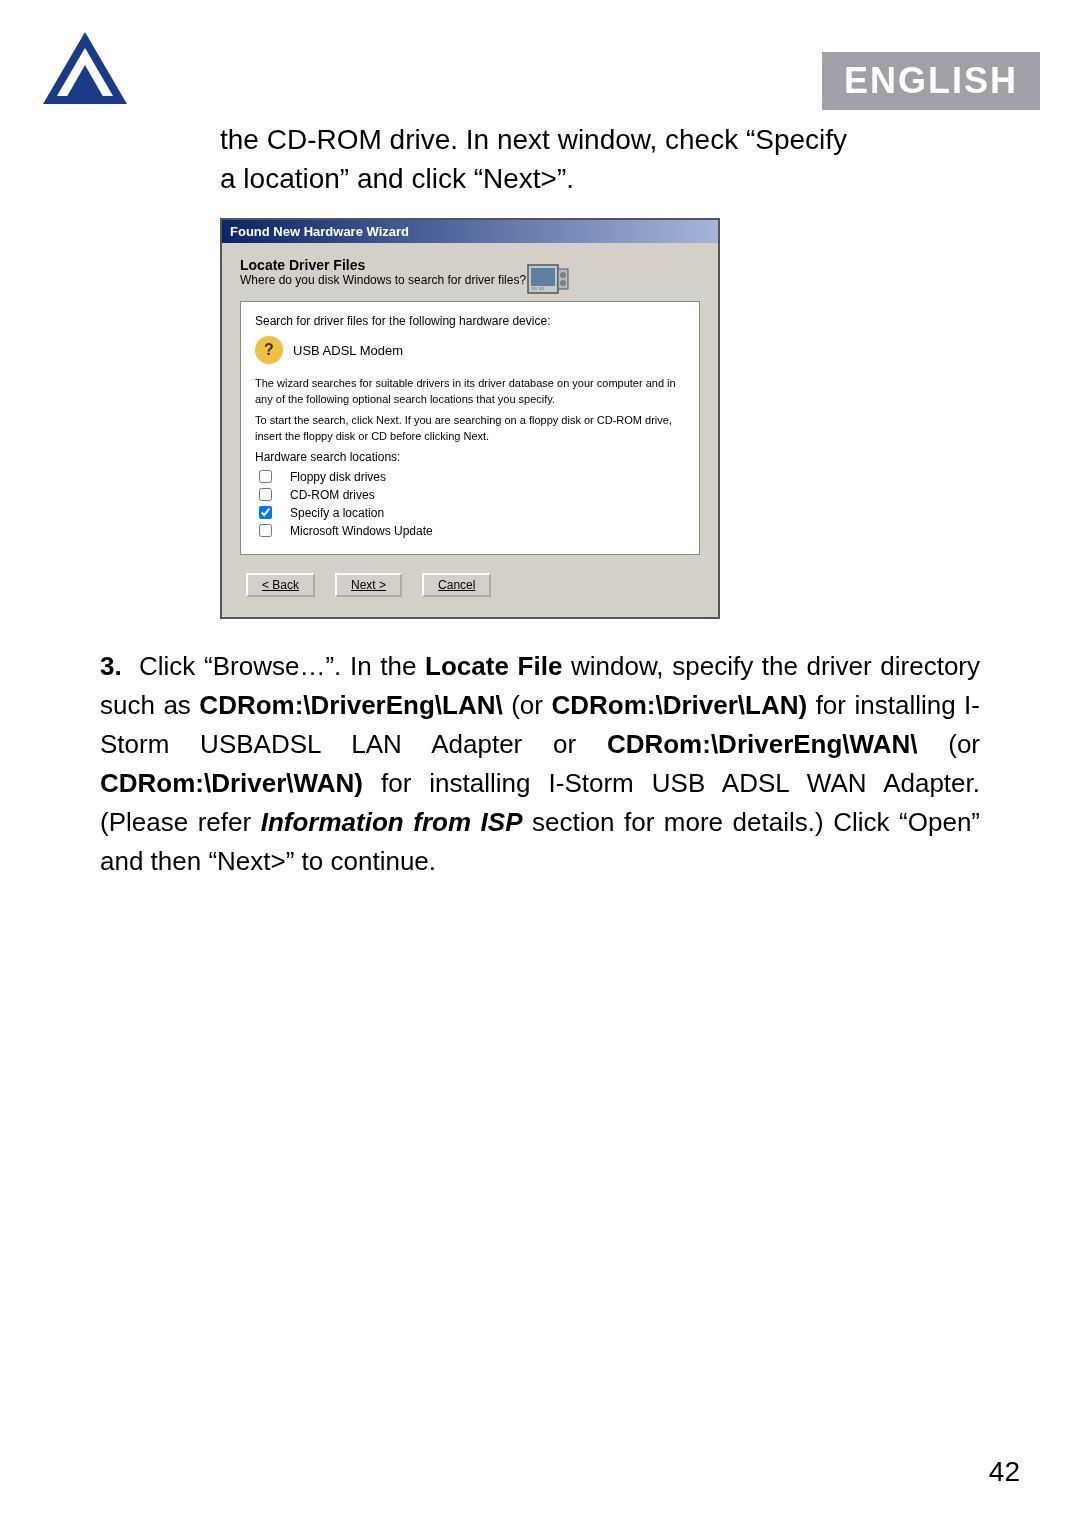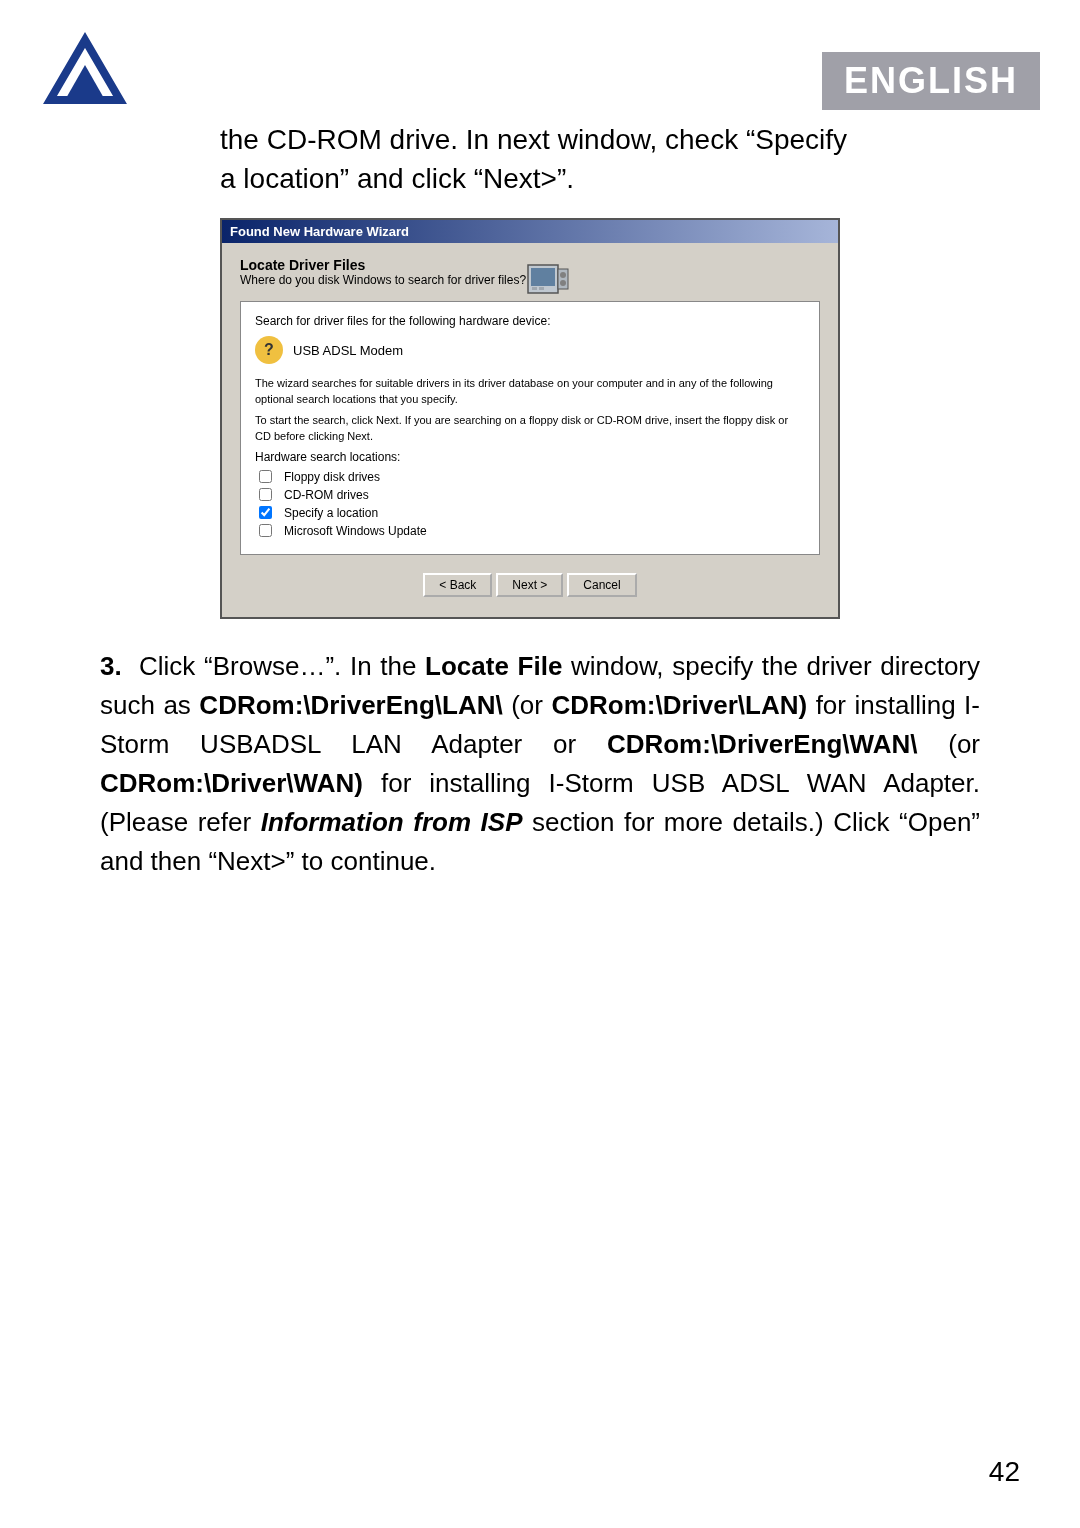--- a/index.html
+++ b/index.html
@@ -41,7 +41,7 @@
     
     .dialog-container {
       margin: 0 auto;
-      width: 620px;
+      width: 500px;
       border: 2px solid #555;
       background: #d4d0c8;
       margin-left: 220px;

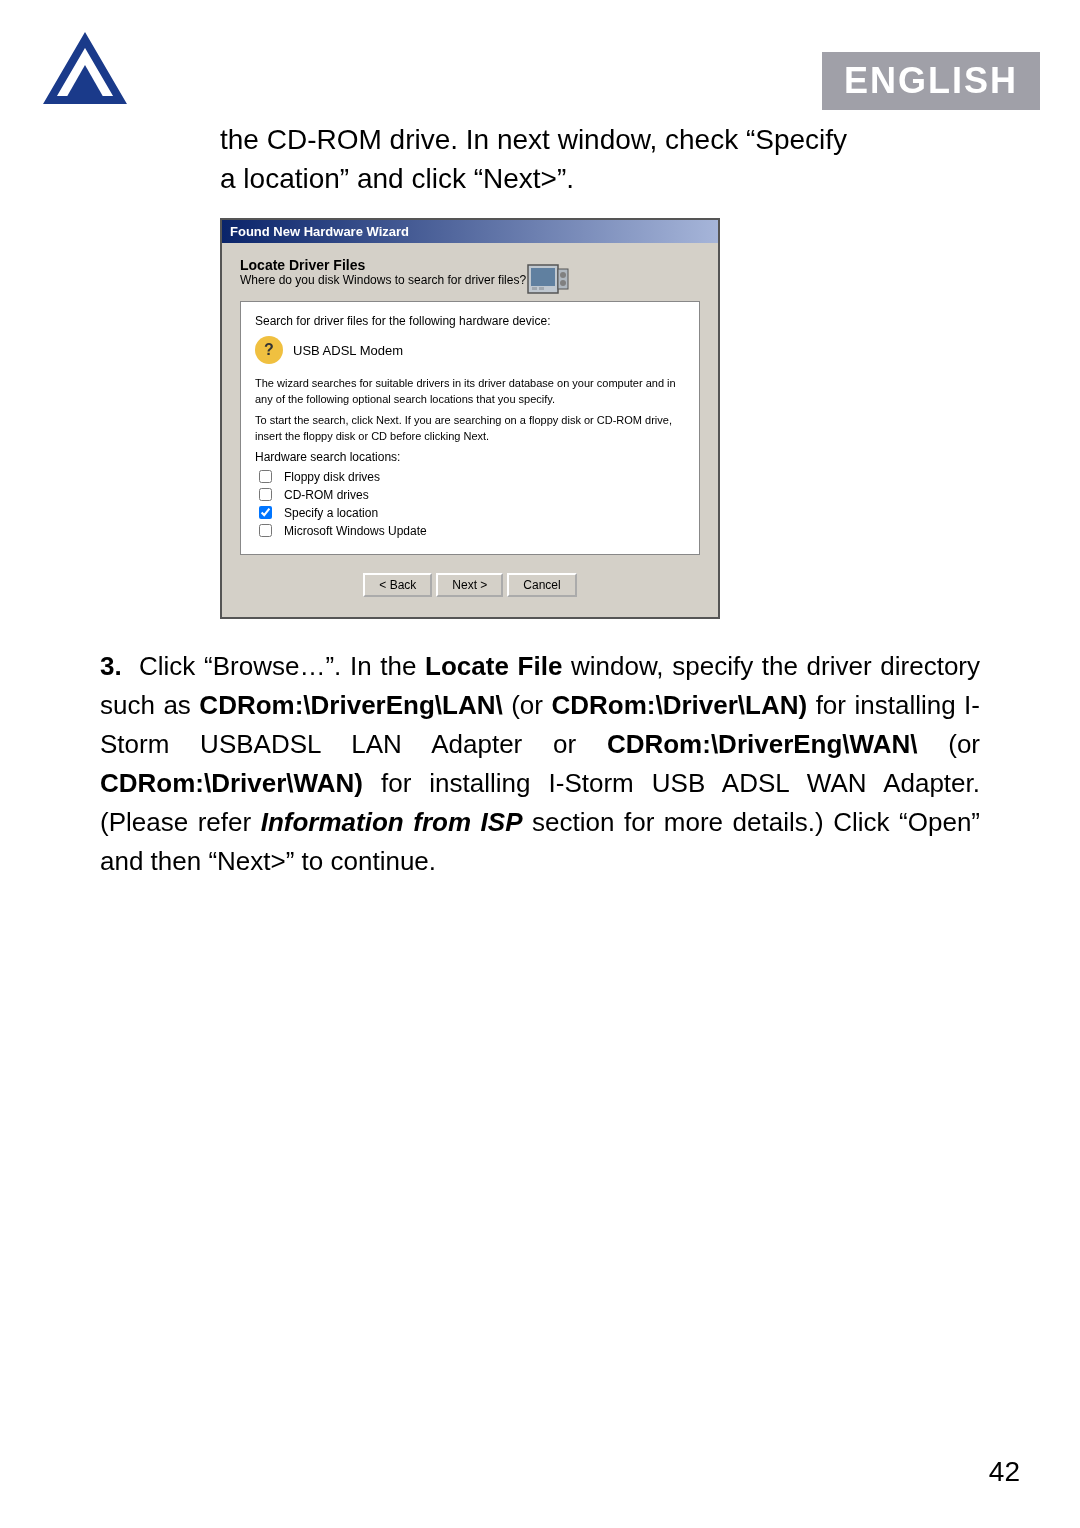--- a/index.html
+++ b/index.html
@@ -116,7 +116,7 @@
     .checkbox-row {
       display: flex;
       align-items: center;
-      gap: 12px;
+      gap: 18px;
       margin-bottom: 4px;
       margin-left: 4px;
     }

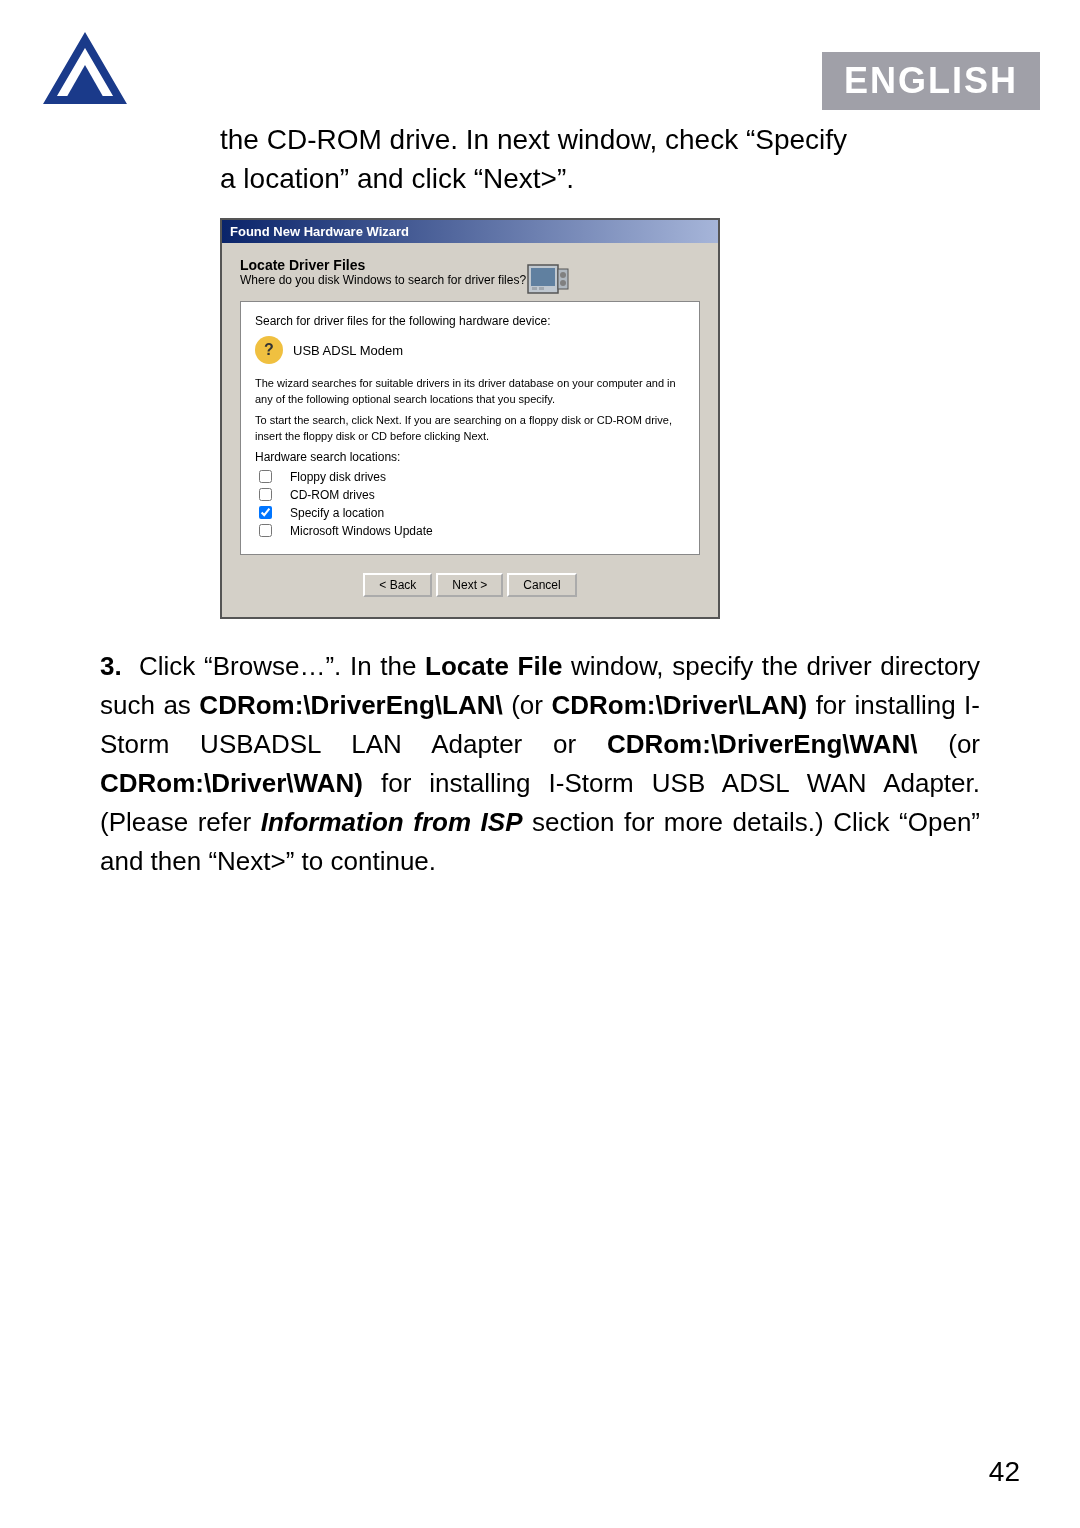--- a/index.html
+++ b/index.html
@@ -133,9 +133,10 @@
 
     .dialog-footer {
       display: flex;
-      justify-content: center;
-      gap: 4px;
+      justify-content: flex-start;
+      gap: 20px;
       padding: 8px 6px 6px 6px;
+      text-decoration: underline;
     }
 
     .dialog-btn {

